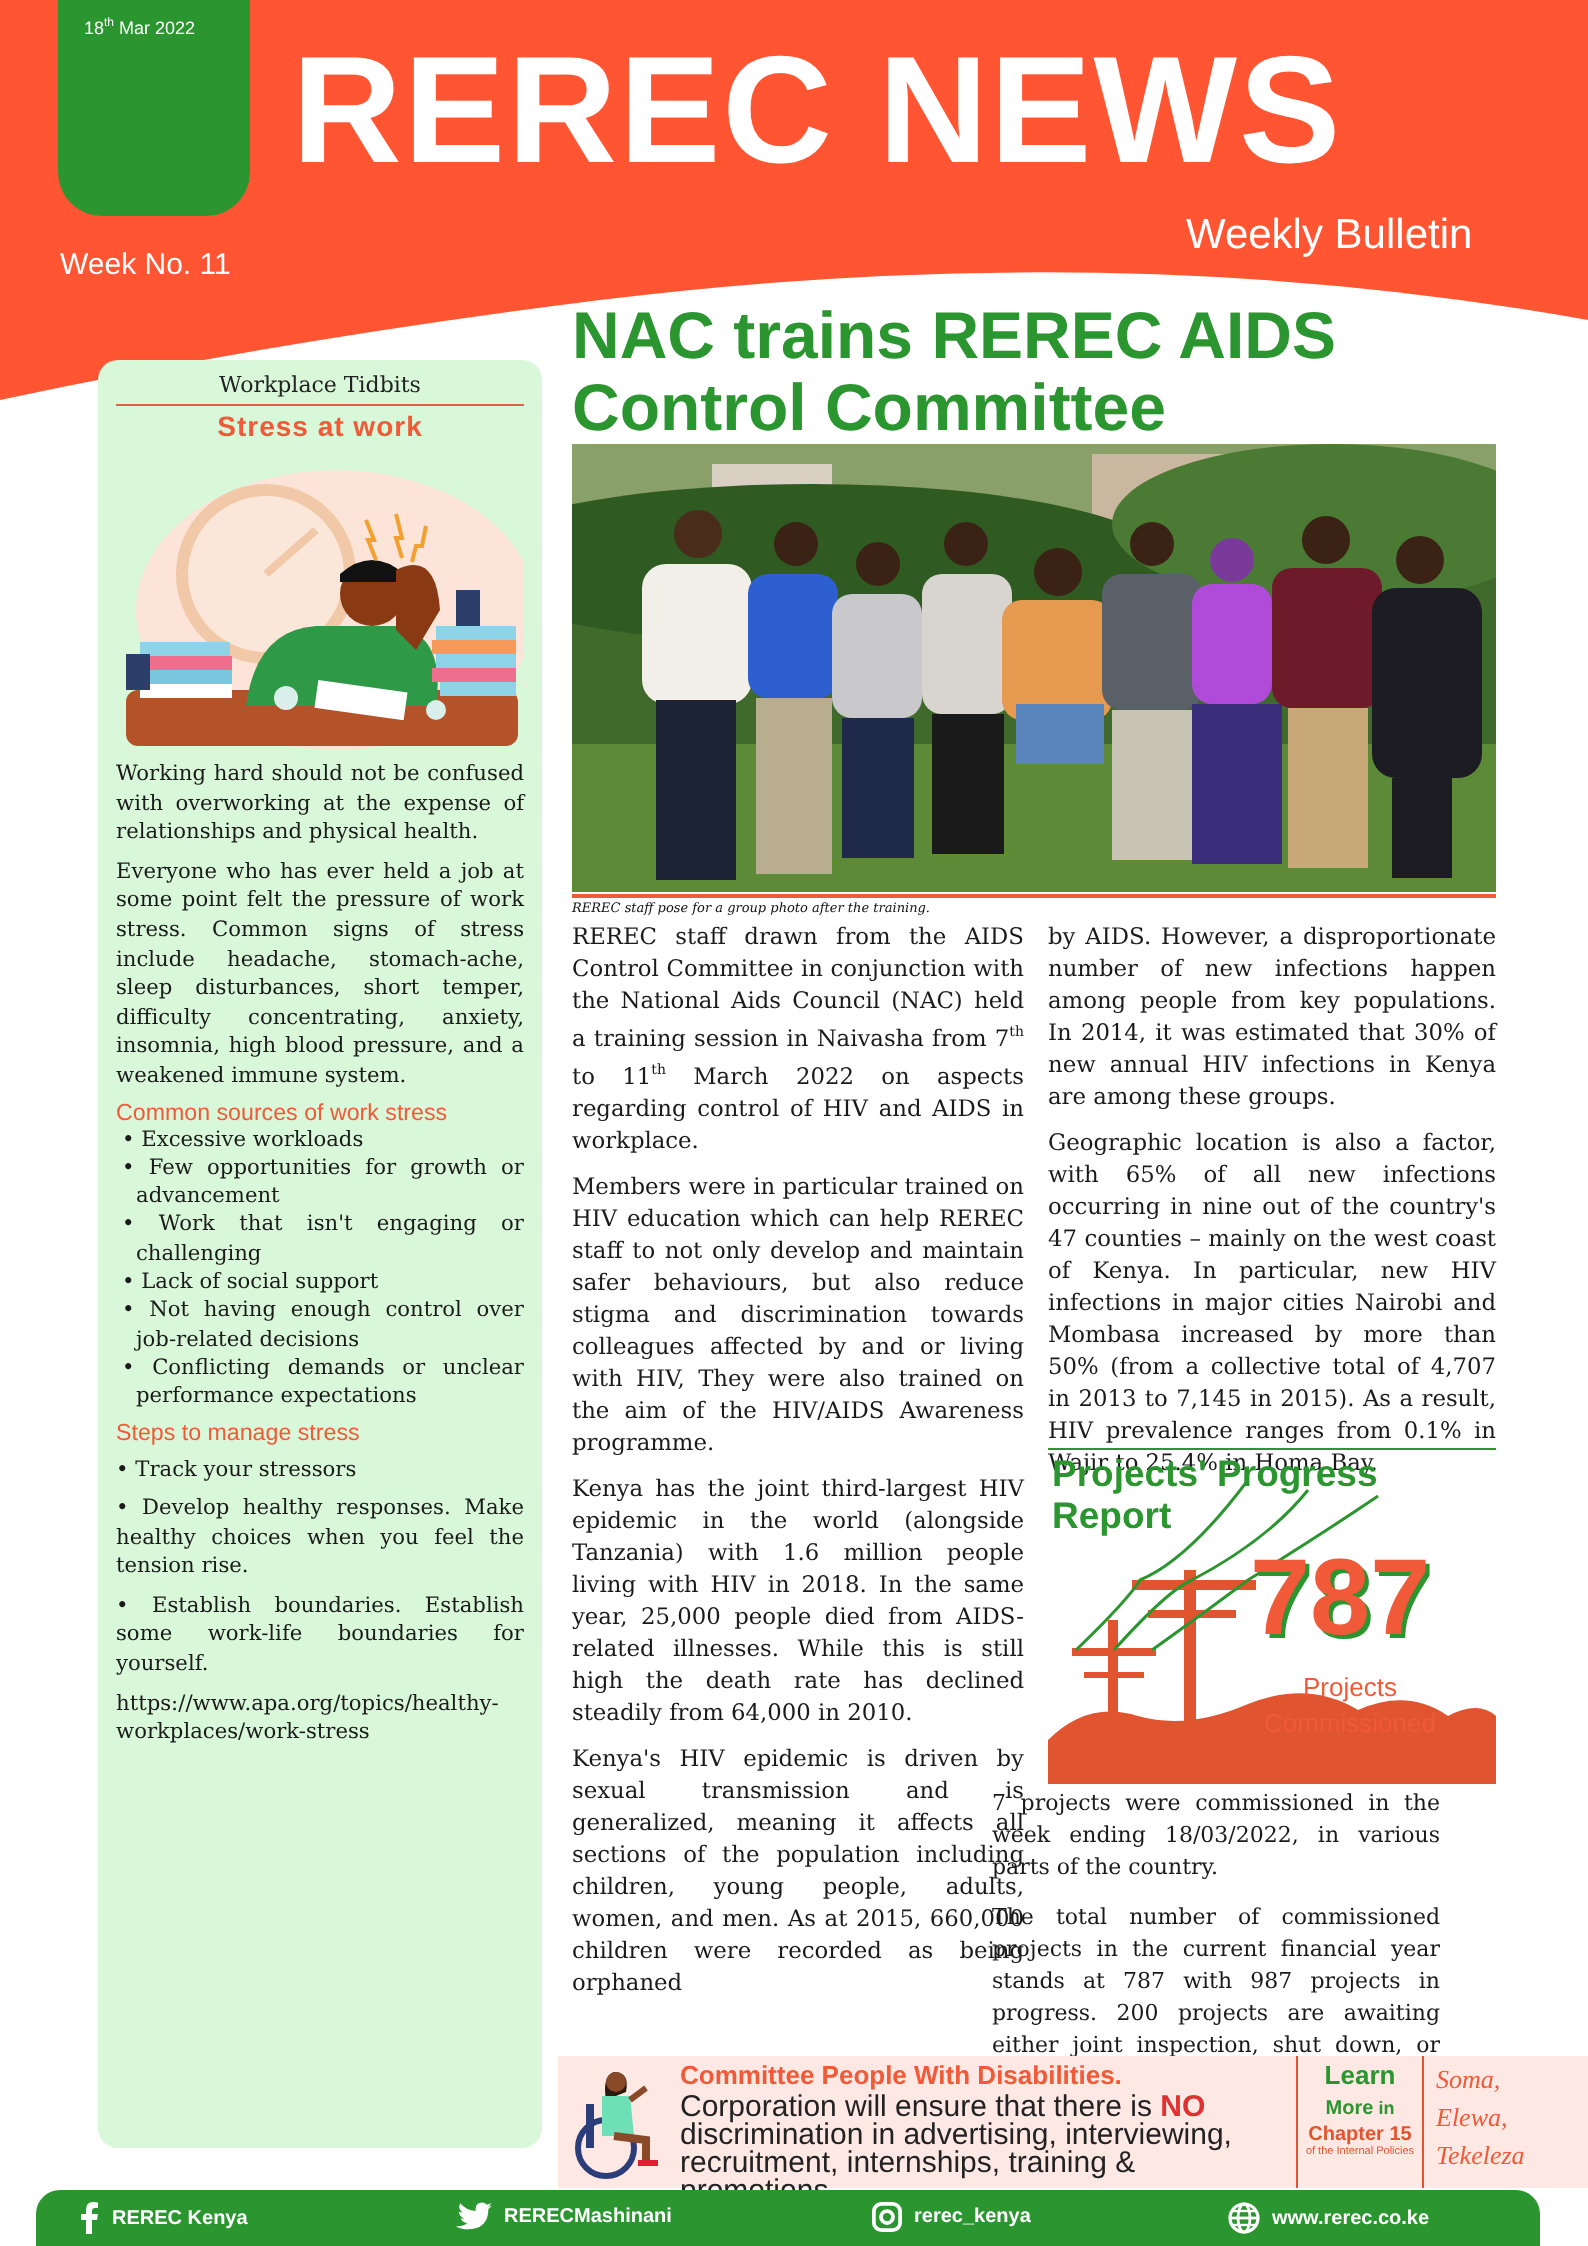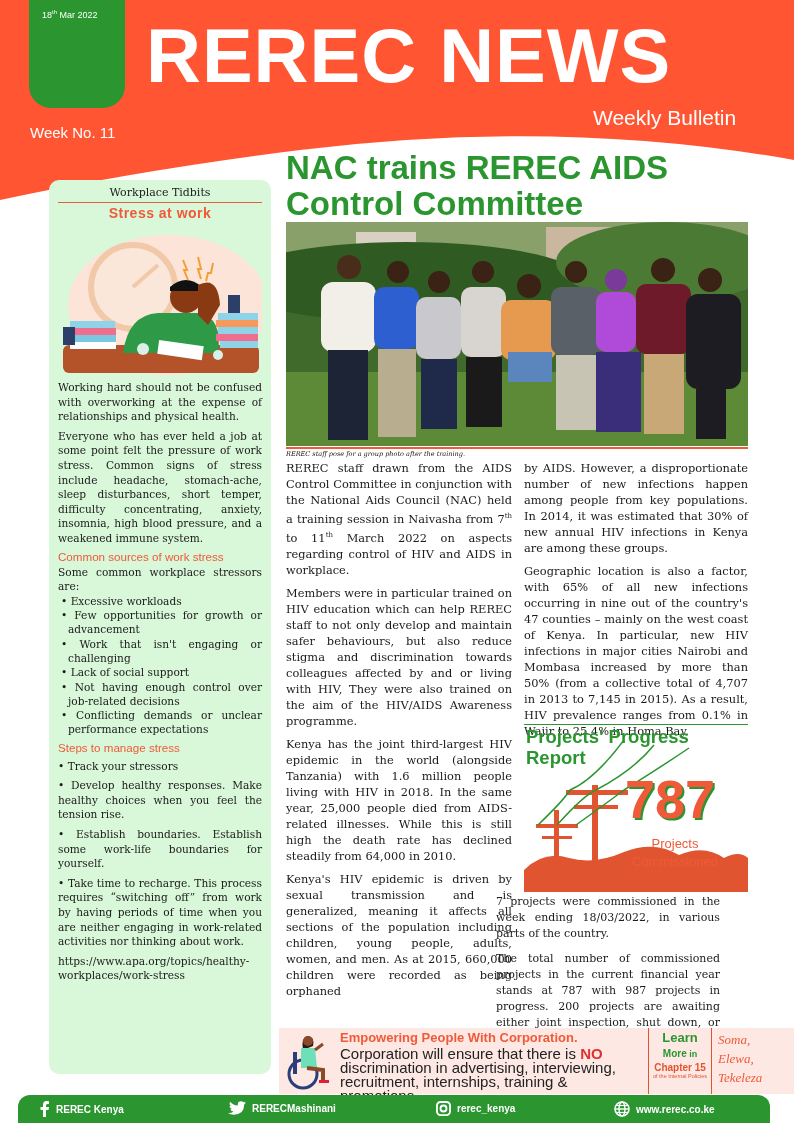--- a/index.html
+++ b/index.html
@@ -121,7 +121,6 @@
   <p class="sb-p">Working hard should not be confused with overworking at the expense of relationships and physical health.</p>
   <p class="sb-p">Everyone who has ever held a job at some point felt the pressure of work stress. Common signs of stress include headache, stomach-ache, sleep disturbances, short temper, difficulty concentrating, anxiety, insomnia, high blood pressure, and a weakened immune system.</p>
   <div class="sb-h">Common sources of work stress</div>
-  <p class="sb-p" style="margin-top:2px">Some common workplace stressors are:</p>
   <div>
     <div class="sb-li">• <span>Excessive workloads</span></div>
     <div class="sb-li">• <span>Few opportunities for growth or advancement</span></div>

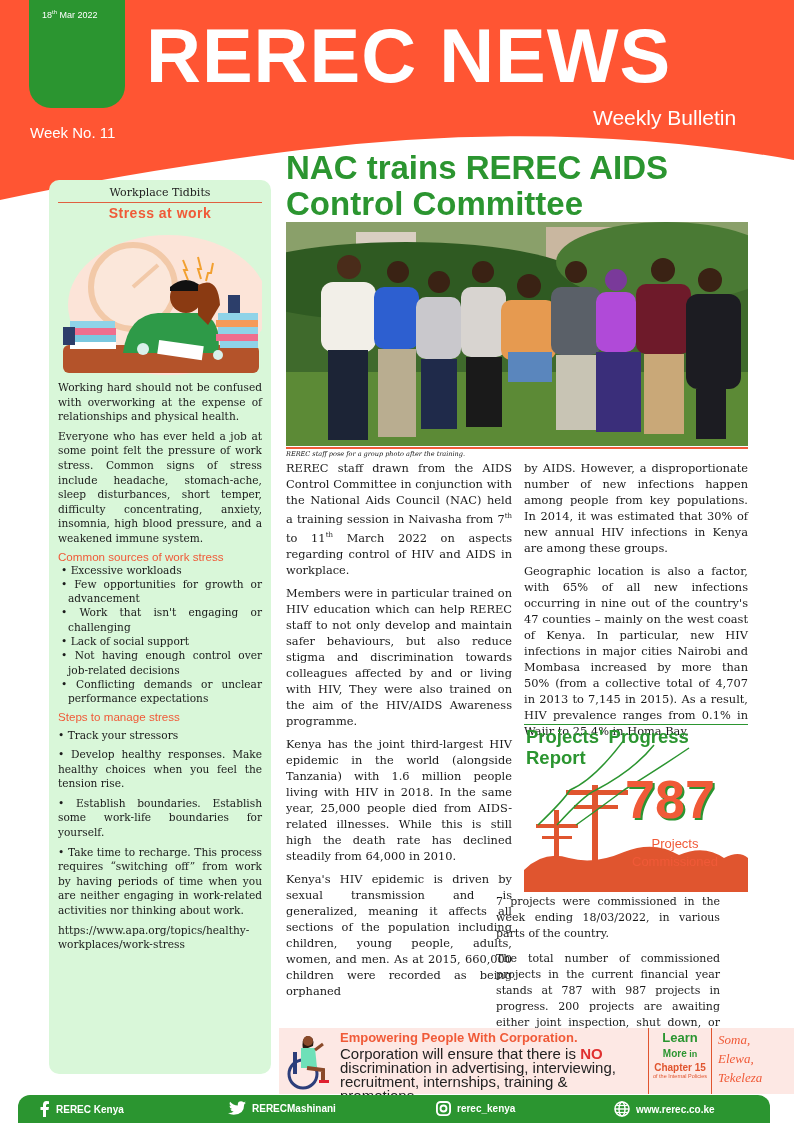--- a/index.html
+++ b/index.html
@@ -134,7 +134,6 @@
     <p class="sb-p">• <span>Track your stressors</span></p>
     <p class="sb-p">• <span>Develop healthy responses. Make healthy choices when you feel the tension rise.</span></p>
     <p class="sb-p">• <span>Establish boundaries. Establish some work-life boundaries for yourself.</span></p>
-    <p class="sb-p">• <span>Take time to recharge. This process requires “switching off” from work by having periods of time when you are neither engaging in work-related activities nor thinking about work.</span></p>
   </div>
   <p class="sb-p" style="text-align:left">https://www.apa.org/topics/healthy-workplaces/work-stress</p>
 </aside>

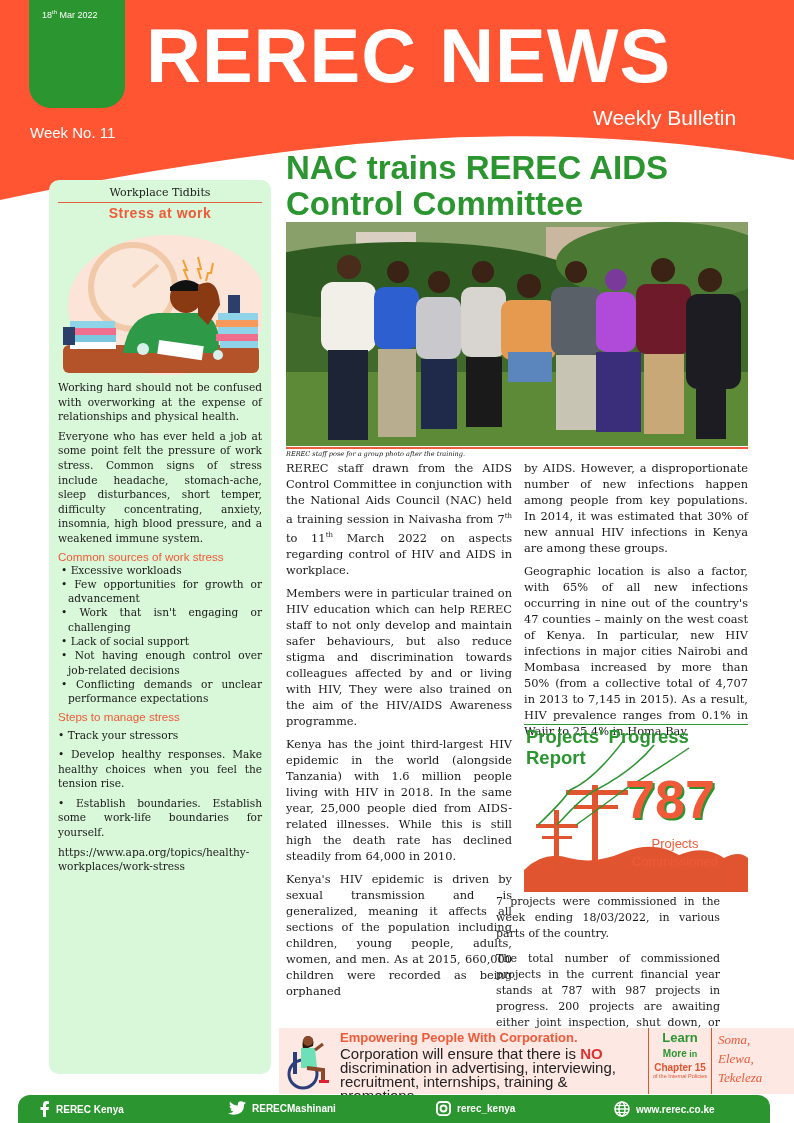--- a/index.html
+++ b/index.html
@@ -235,7 +235,7 @@
     <rect x="34" y="50" width="10" height="3" fill="#e02030"></rect>
   </svg>
 </div>
-<div class="banner-title">Empowering People With Corporation.</div>
+<div class="banner-title">Committee People With Disabilities.</div>
 <div class="banner-body"><span>Corporation will ensure that there is </span><b>NO</b><span> discrimination in advertising, interviewing, recruitment, internships, training &amp; promotions</span></div>
 <div class="learn-box">
   <div class="learn-1">Learn</div>

